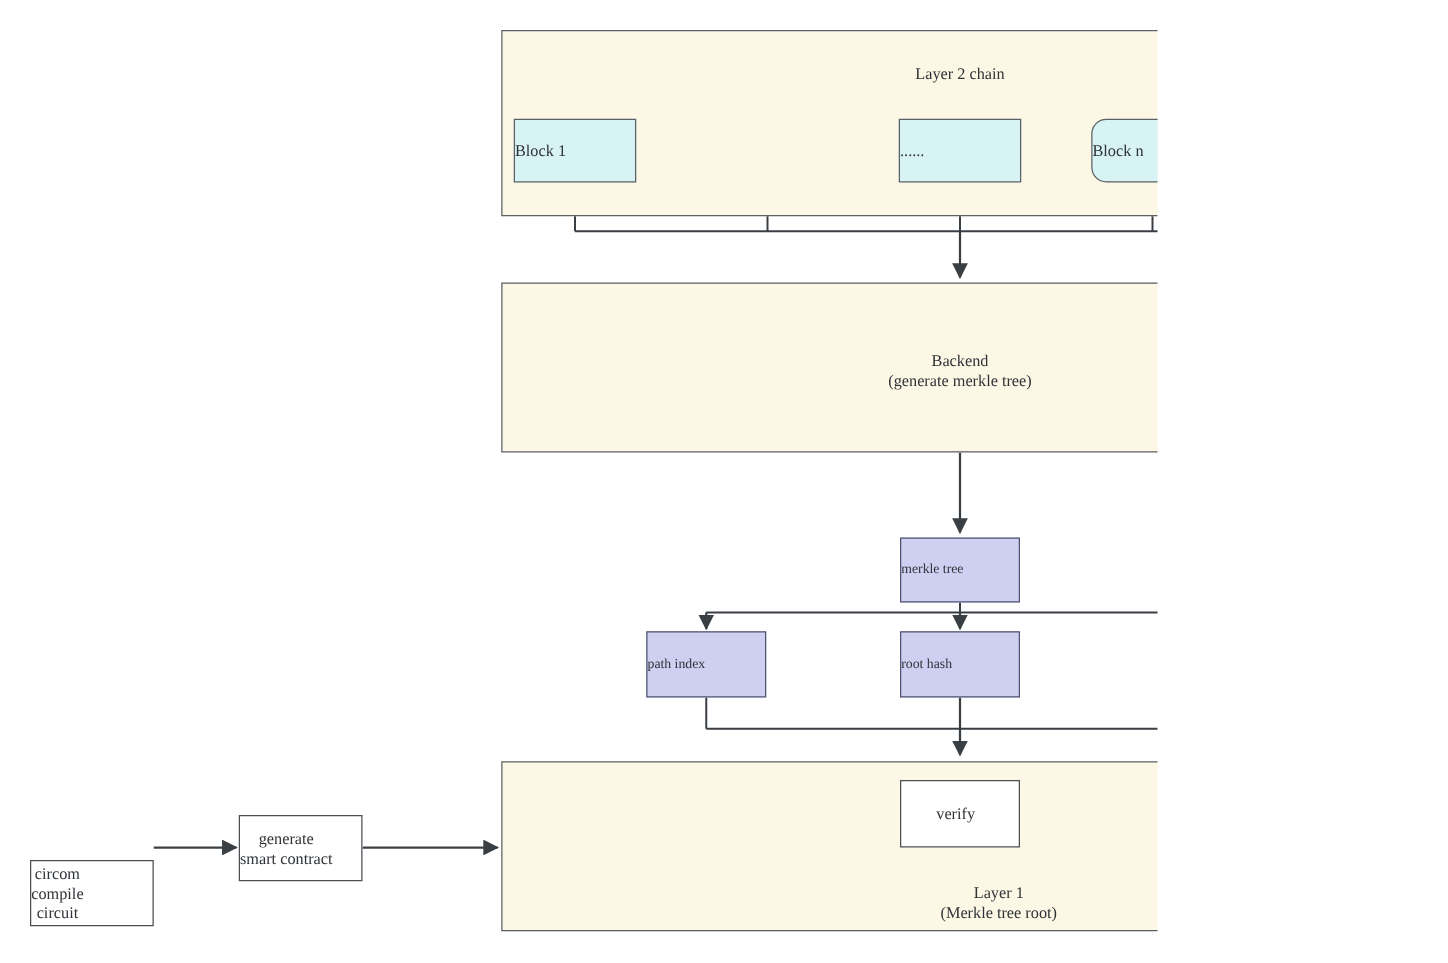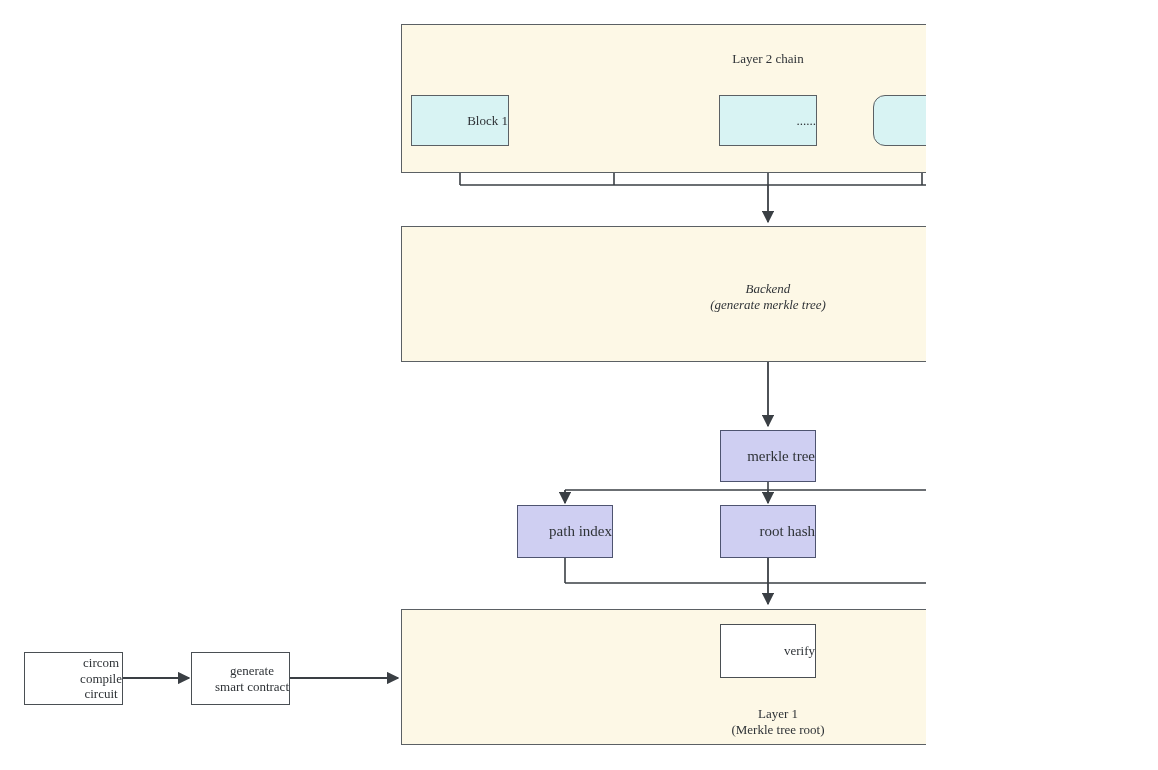--- a/index.html
+++ b/index.html
@@ -31,7 +31,7 @@
     box-sizing: border-box;
     display: flex;
     align-items: center;
-    justify-content: flex-end;
+    justify-content: flex-start;
     text-align: center;
     color: #2f3337;
     font-size: 13px;

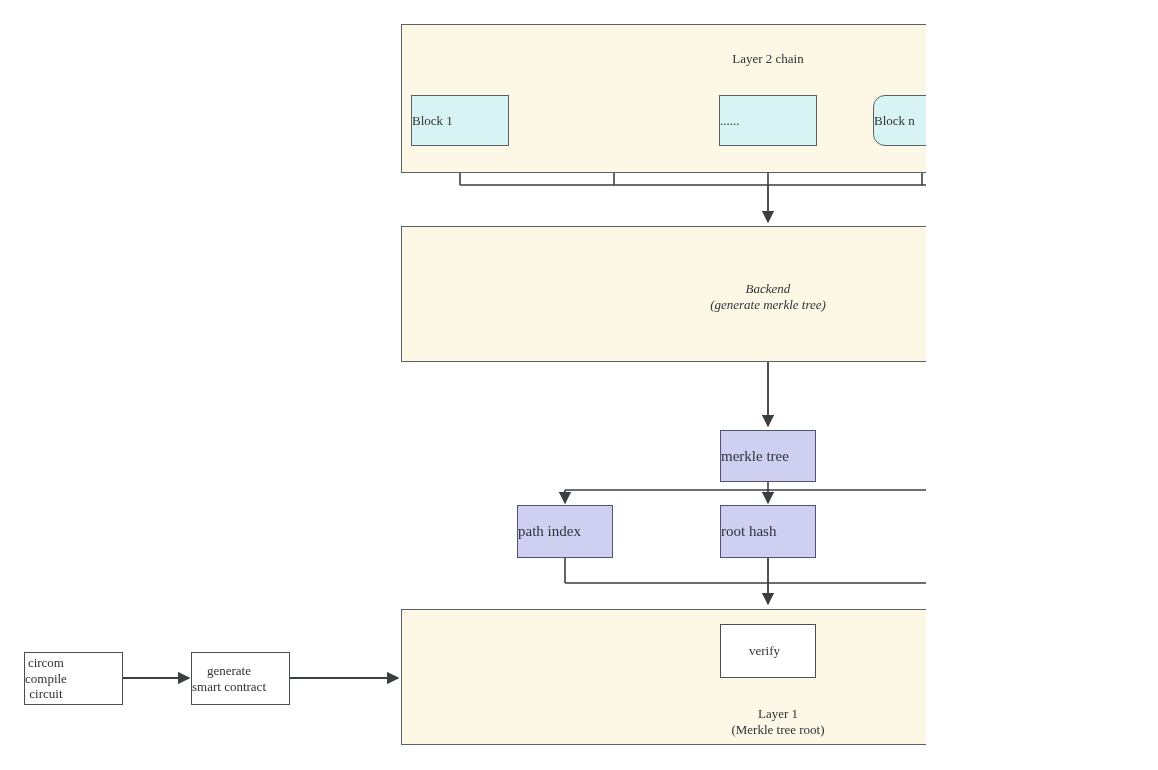--- a/index.html
+++ b/index.html
@@ -135,7 +135,7 @@
 
   <div class="node container-region" style="left:401px; top:226px; width:734px; height:136px; align-items:center;">
   </div>
-  <div class="container-label" style="left:401px; top:281px; width:734px;font-style:italic;">Backend
+  <div class="container-label" style="left:401px; top:281px; width:734px;">Backend
 (generate merkle tree)</div>
 
   <div class="node lav-node" style="left:720px; top:430px; width:96px; height:52px;">

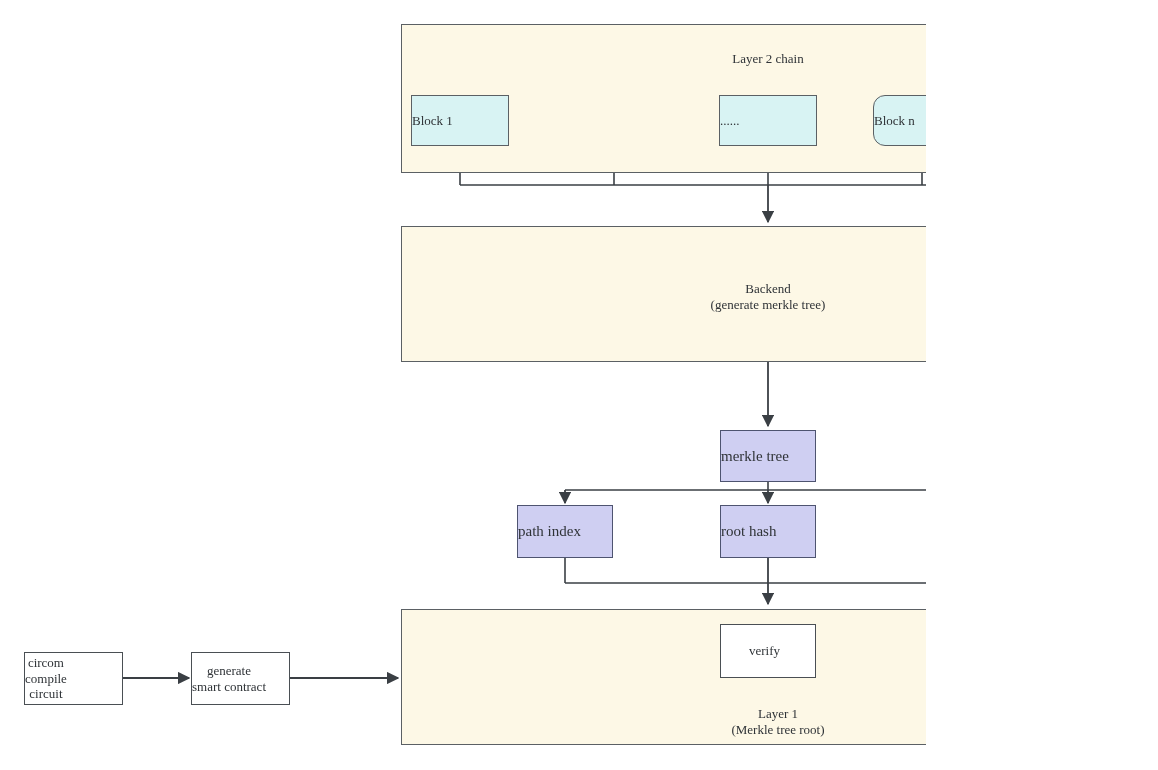--- a/index.html
+++ b/index.html
@@ -63,7 +63,7 @@
   .lav-node {
     background: #cfcff2;
     border: 1.6px solid #4e5470;
-    font-size: 15px;
+    font-size: 11px;
   }
   
   .white-node {

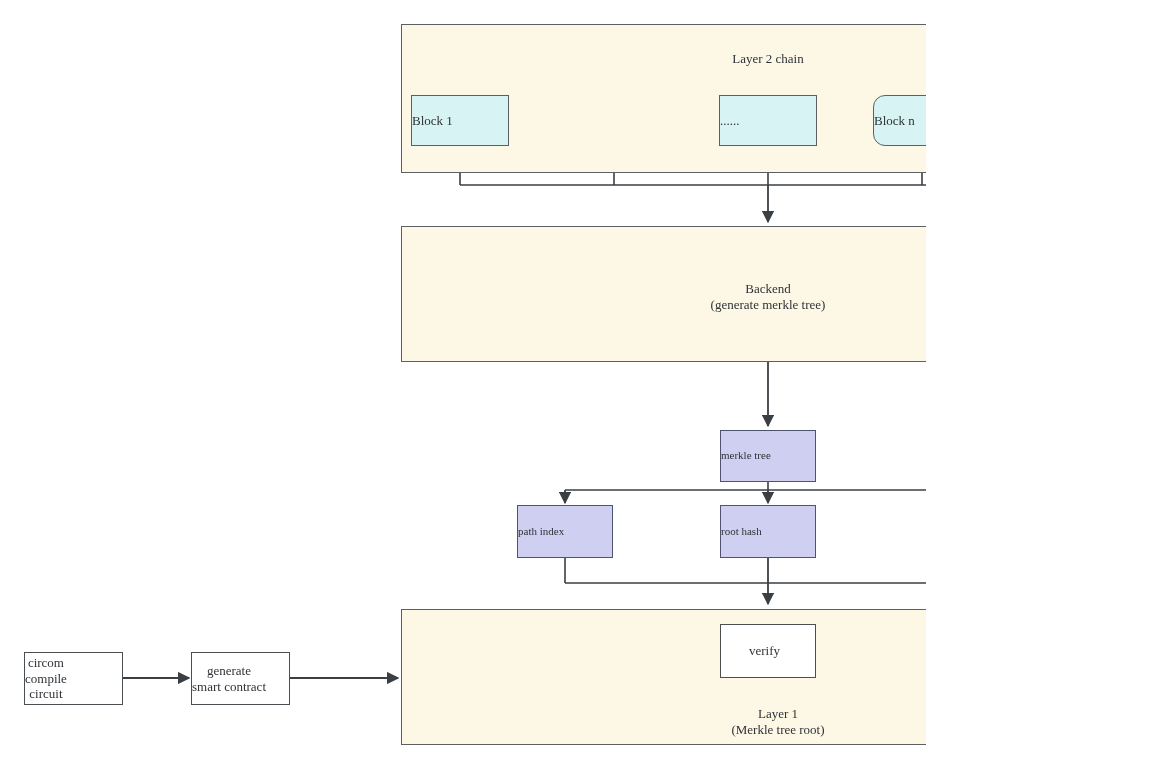--- a/index.html
+++ b/index.html
@@ -157,7 +157,7 @@
   <div class="container-label" style="left:591px; top:706px; width:374px;">Layer 1
 (Merkle tree root)</div>
 
-  <div class="node white-node" style="left:24px; top:652px; width:99px; height:53px;">
+  <div class="node white-node" style="left:24px; top:688px; width:99px; height:53px;">
     <span>circom
 compile
 circuit</span>

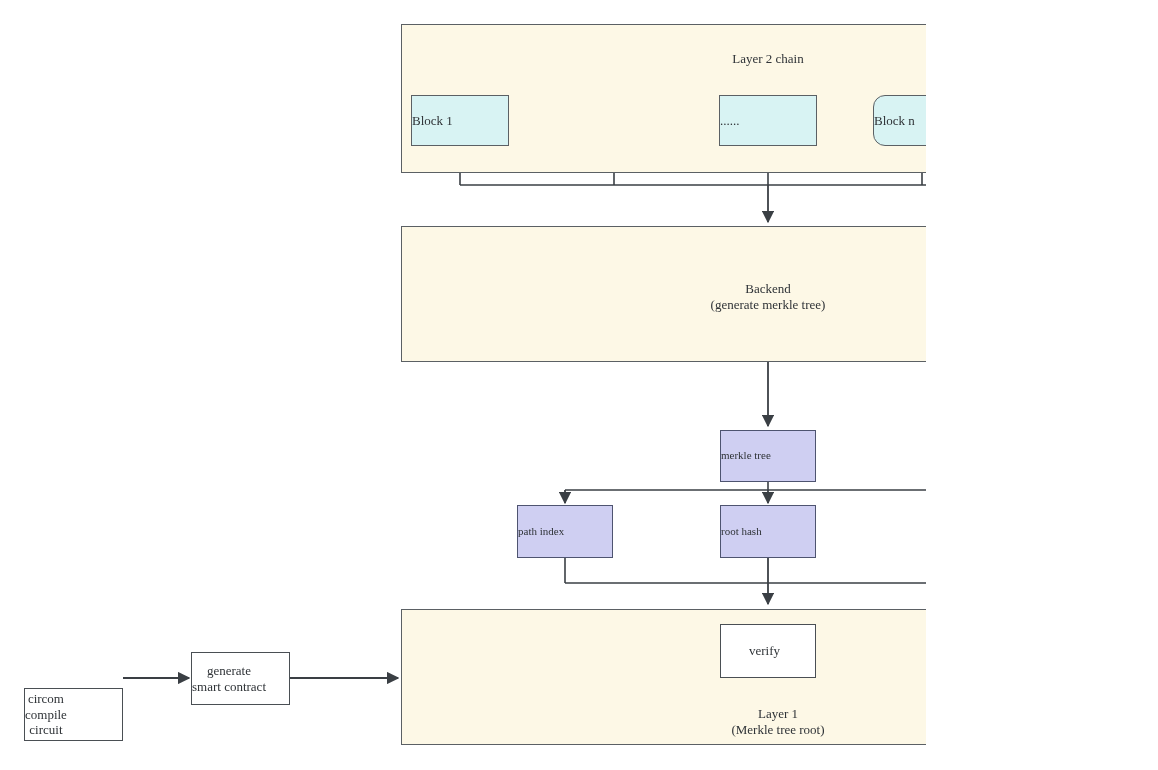--- a/index.html
+++ b/index.html
@@ -154,7 +154,7 @@
   <div class="node white-node" style="left:720px; top:624px; width:96px; height:54px;padding-left:28px;">
     <span>verify</span>
   </div>
-  <div class="container-label" style="left:591px; top:706px; width:374px;">Layer 1
+  <div class="container-label" style="left:612px; top:706px; width:374px;">Layer 1
 (Merkle tree root)</div>
 
   <div class="node white-node" style="left:24px; top:688px; width:99px; height:53px;">

